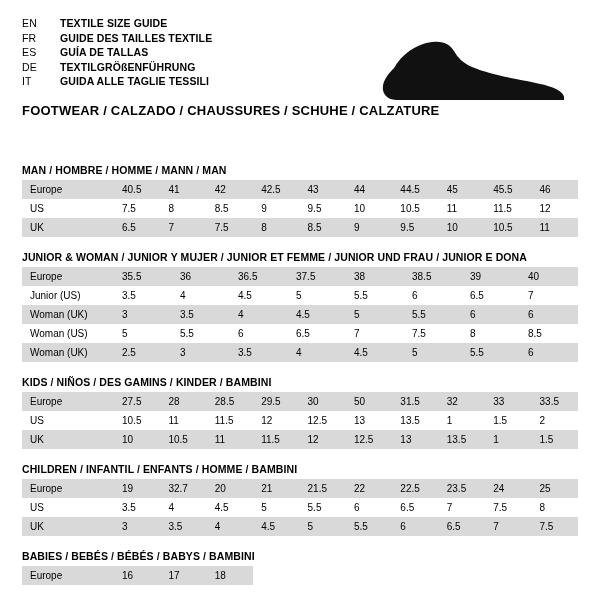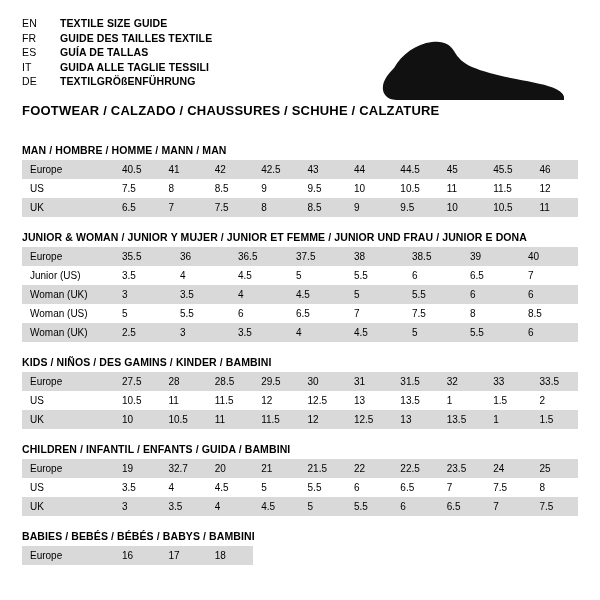--- a/index.html
+++ b/index.html
@@ -111,12 +111,12 @@
           <td class="lang-text">GUÍA DE TALLAS</td>
         </tr>
         <tr>
+          <td class="lang-code">DE</td>
+          <td class="lang-text">TEXTILGRÖßENFÜHRUNG</td>
+        </tr>
+        <tr>
           <td class="lang-code">IT</td>
           <td class="lang-text">GUIDA ALLE TAGLIE TESSILI</td>
-        </tr>
-        <tr>
-          <td class="lang-code">DE</td>
-          <td class="lang-text">TEXTILGRÖßENFÜHRUNG</td>
         </tr>
       </tbody>
     </table>

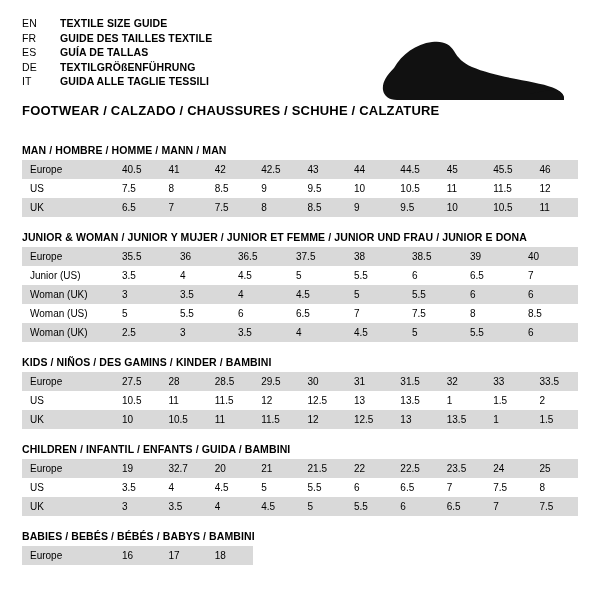--- a/index.html
+++ b/index.html
@@ -63,7 +63,7 @@
     margin-top: 14px;
   }
   .block.first {
-    margin-top: 24px;
+    margin-top: 44px;
   }
   .block-title {
     font-size: 10.5px;

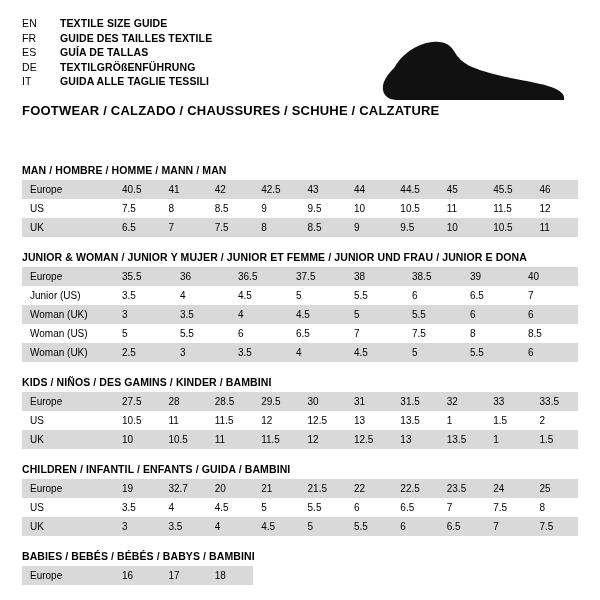--- a/index.html
+++ b/index.html
@@ -250,7 +250,7 @@
           <td>28.5</td>
           <td>29.5</td>
           <td>30</td>
-          <td>31</td>
+          <td>50</td>
           <td>31.5</td>
           <td>32</td>
           <td>33</td>

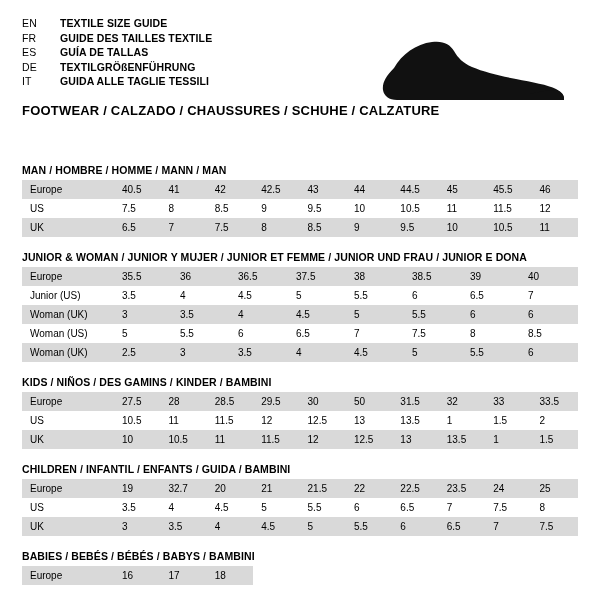--- a/index.html
+++ b/index.html
@@ -287,7 +287,7 @@
   </div>
 
   <div class="block">
-    <div class="block-title">CHILDREN / INFANTIL / ENFANTS / GUIDA / BAMBINI</div>
+    <div class="block-title">CHILDREN / INFANTIL / ENFANTS / HOMME / BAMBINI</div>
     <table class="size">
       <tbody>
         <tr class="shaded">

